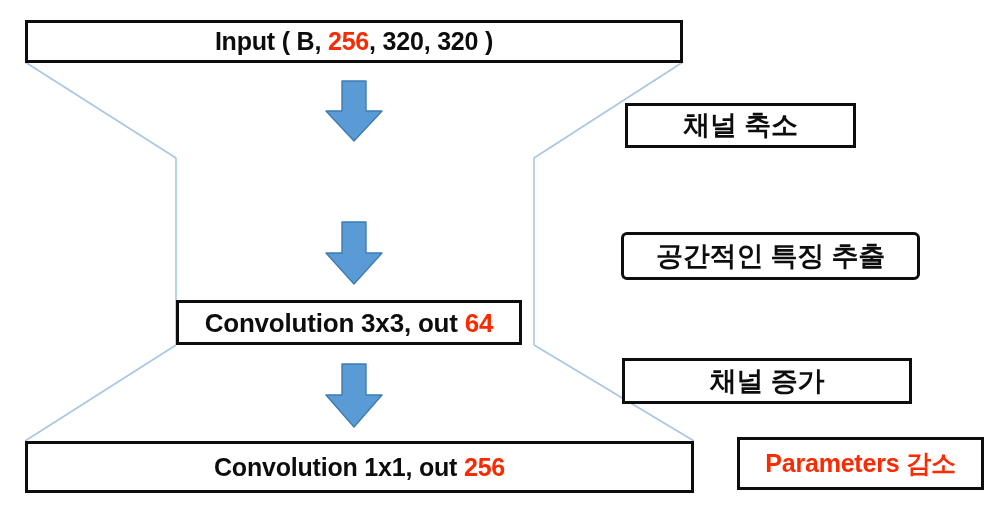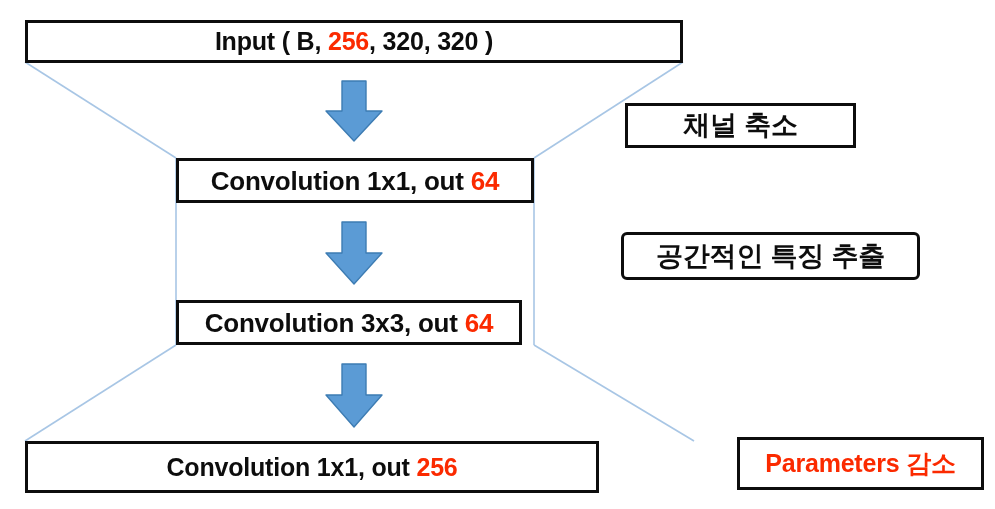--- a/index.html
+++ b/index.html
@@ -93,11 +93,6 @@
     </svg>
   </div>
 
-  <div class="box stage-box" style="left:176px; top:158px; width:358px; height:45px;">
-    <span class="box-inner">
-      <span>Convolution 1x1, out </span><span class="accent">64</span>
-    </span>
-  </div>
 
   <div class="arrow" style="left:325px; top:221px;">
     <svg width="58" height="64" viewBox="0 0 58 64">

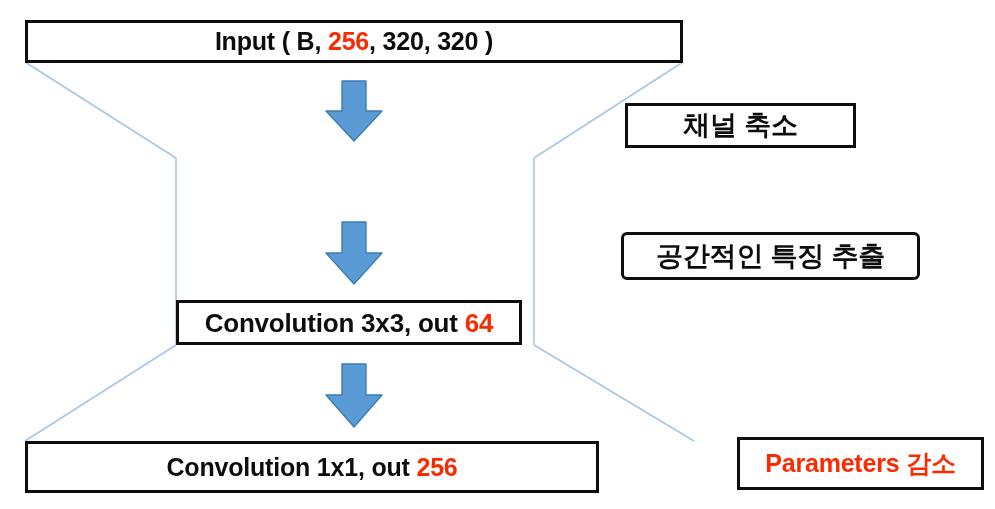--- a/index.html
+++ b/index.html
@@ -126,6 +126,9 @@
     <span class="box-inner">공간적인 특징 추출</span>
   </div>
 
+  <div class="box note-box" style="left:622px; top:358px; width:290px; height:46px;">
+    <span class="box-inner">채널 증가</span>
+  </div>
 
   <div class="box note-box highlight" style="left:737px; top:437px; width:247px; height:53px;align-items:center;">
     <span class="box-inner">Parameters 감소</span>

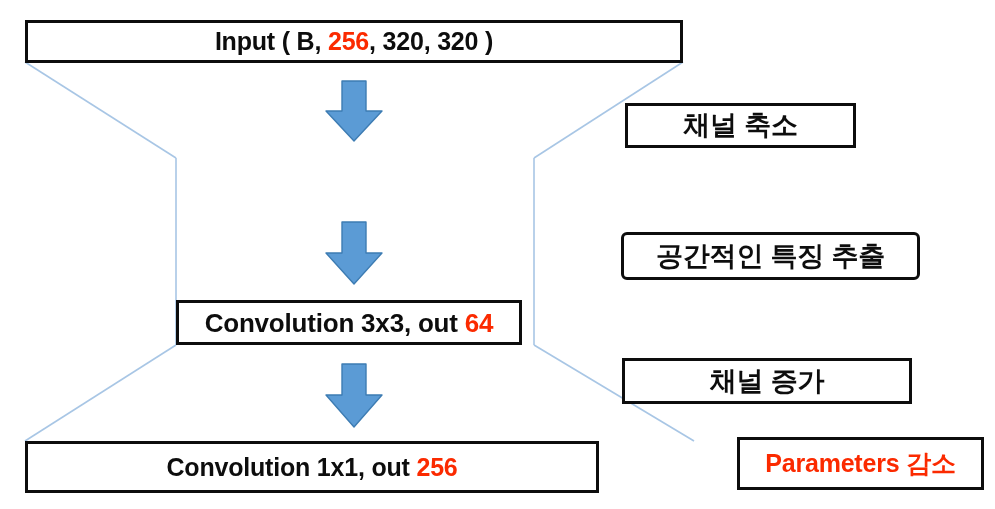--- a/index.html
+++ b/index.html
@@ -112,7 +112,7 @@
     </svg>
   </div>
 
-  <div class="box layer-box" style="left:25px; top:441px; width:574px; height:52px;">
+  <div class="box layer-box" style="left:25px; top:441px; width:669px; height:52px;">
     <span class="box-inner">
       <span>Convolution 1x1, out </span><span class="accent">256</span>
     </span>

